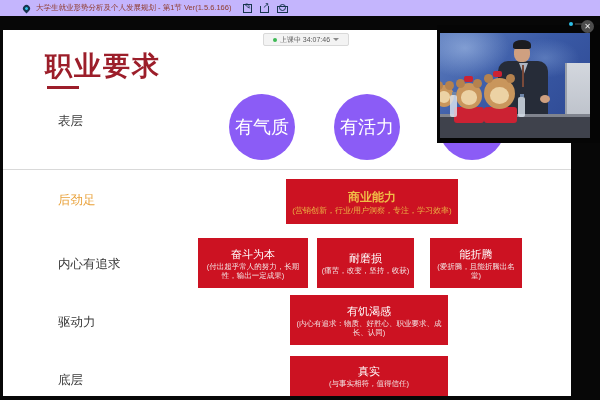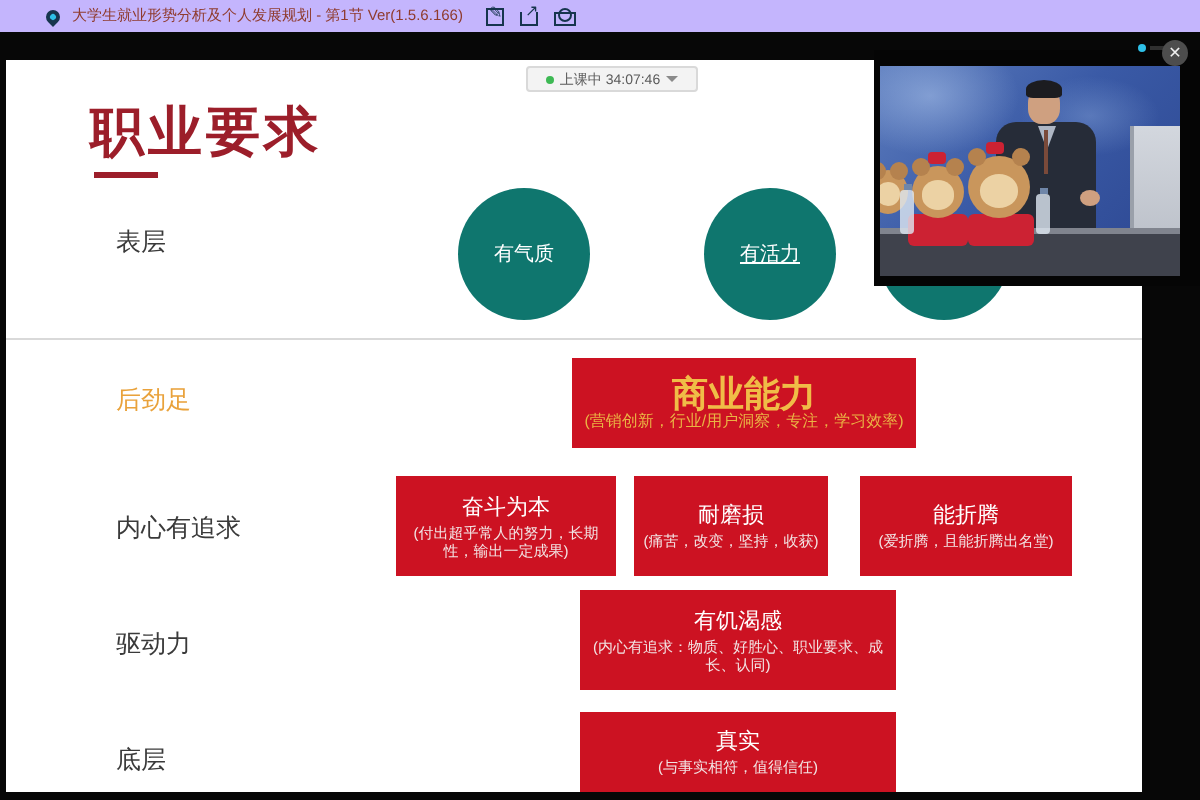--- a/index.html
+++ b/index.html
@@ -48,8 +48,8 @@
   .lbl-drive { left:58px; top:314px; }
   .lbl-base { left:58px; top:372px; }
 
-  .circle { position:absolute; width:66px; height:66px; border-radius:50%; background:#0f766e;
-    display:flex; align-items:center; justify-content:center; color:#fff; font-size:10px; z-index:2; }
+  .circle { position:absolute; width:66px; height:66px; border-radius:50%; background:#8b5cf6;
+    display:flex; align-items:center; justify-content:center; color:#fff; font-size:18px; z-index:2; }
   .c1 { left:229px; top:94px; }
   .c2 { left:352px; top:94px;text-decoration:underline; }
   .c3 { left:439px; top:94px; }

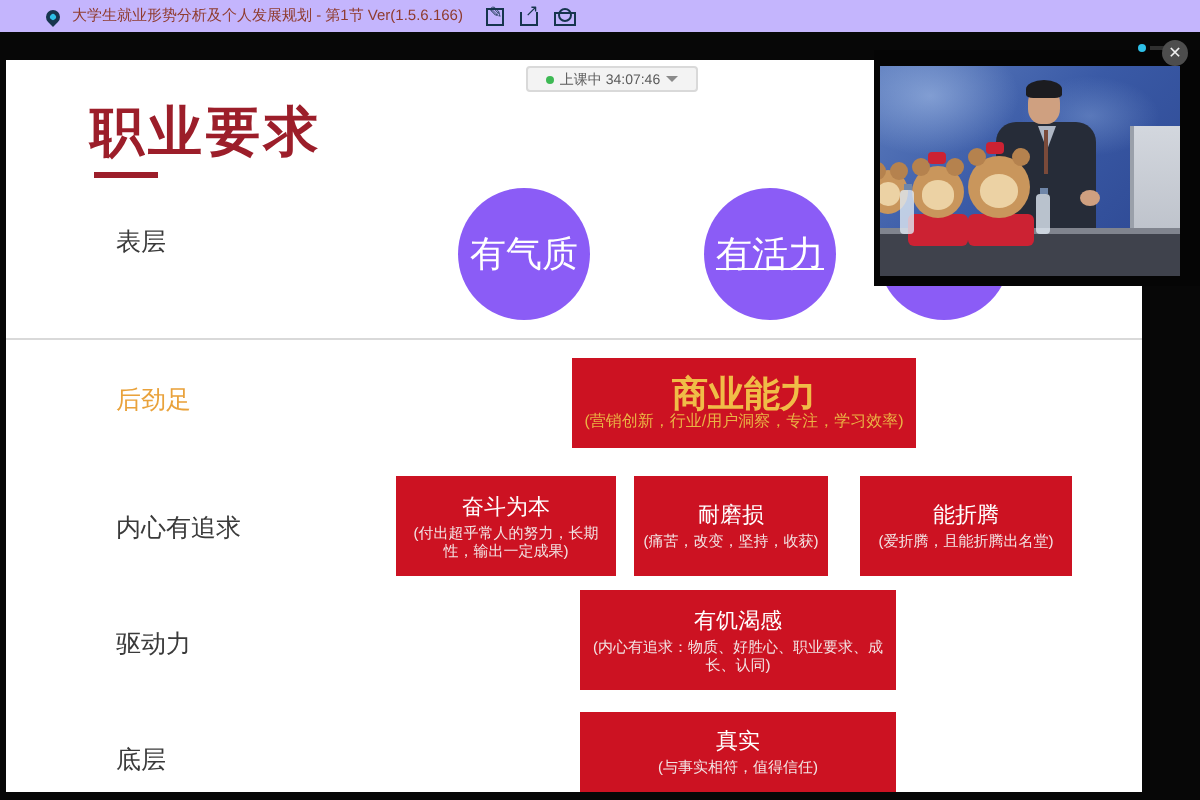--- a/index.html
+++ b/index.html
@@ -51,7 +51,7 @@
   .circle { position:absolute; width:66px; height:66px; border-radius:50%; background:#8b5cf6;
     display:flex; align-items:center; justify-content:center; color:#fff; font-size:18px; z-index:2; }
   .c1 { left:229px; top:94px; }
-  .c2 { left:352px; top:94px;text-decoration:underline; }
+  .c2 { left:334px; top:94px; }
   .c3 { left:439px; top:94px; }
 
   .divider { position:absolute; left:3px; top:169px; width:568px; height:1px; background:#d9d9d9; z-index:1; }

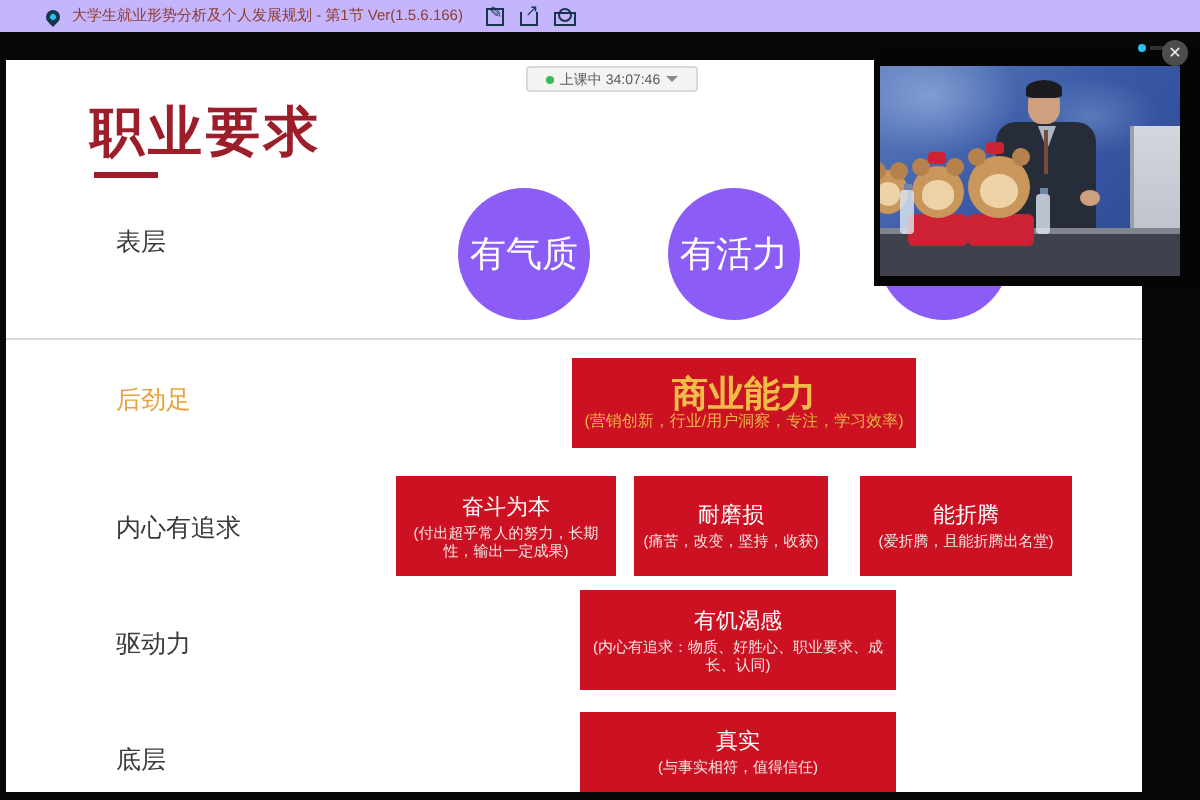--- a/index.html
+++ b/index.html
@@ -62,7 +62,7 @@
   .redbox .bx-sub { font-size:7.5px; line-height:9px; color:#f2e3e3; }
 
   .box-biz { left:286px; top:179px; width:172px; height:45px; }
-  .box-biz .bx-title { font-size:18px; font-weight:bold; color:#f0bc47; line-height:18px; }
+  .box-biz .bx-title { font-size:12px; font-weight:bold; color:#f0bc47; line-height:18px; }
   .box-biz .bx-sub { font-size:8px; color:#eab344; }
 
   .box-ch1 { left:198px; top:238px; width:110px; height:50px; }

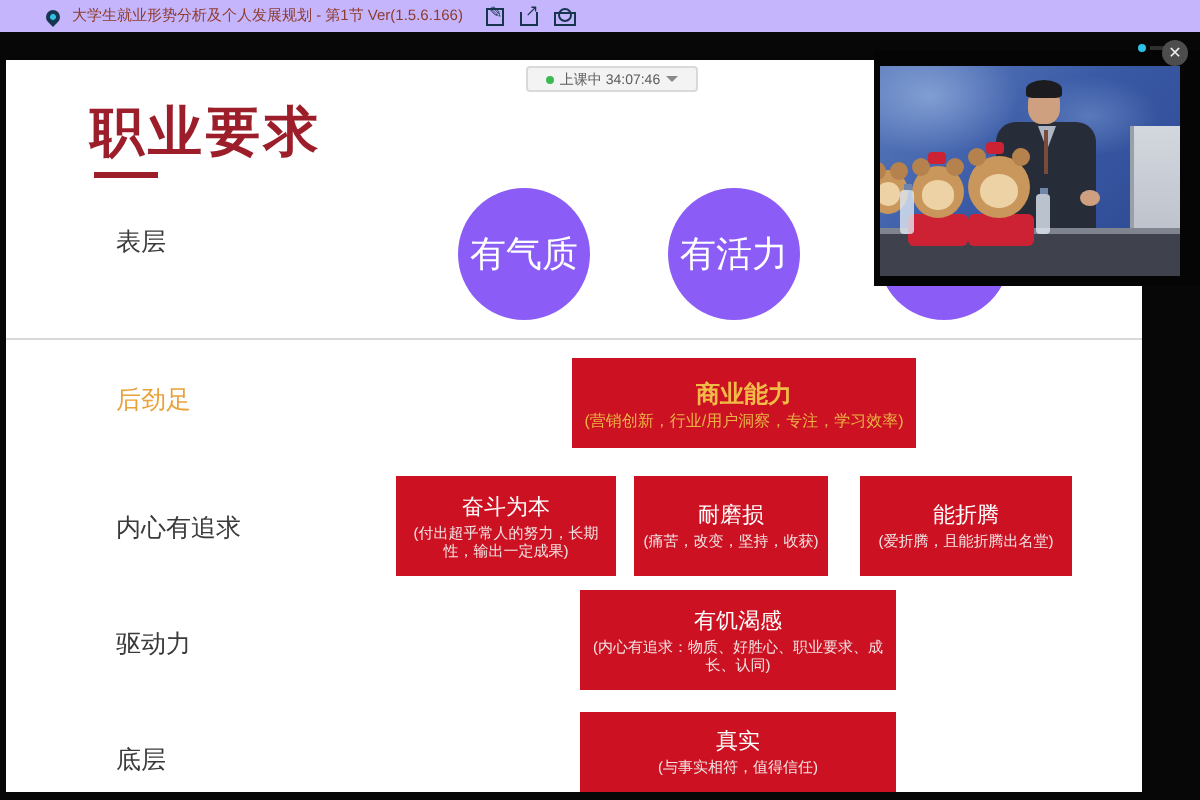--- a/index.html
+++ b/index.html
@@ -67,7 +67,7 @@
 
   .box-ch1 { left:198px; top:238px; width:110px; height:50px; }
   .box-ch2 { left:317px; top:238px; width:97px; height:50px; }
-  .box-ch3 { left:430px; top:238px; width:106px; height:50px; }
+  .box-ch3 { left:430px; top:238px; width:92px; height:50px; }
 
   .box-drive { left:290px; top:295px; width:158px; height:50px; }
   .box-base { left:290px; top:356px; width:158px; height:40px; }

